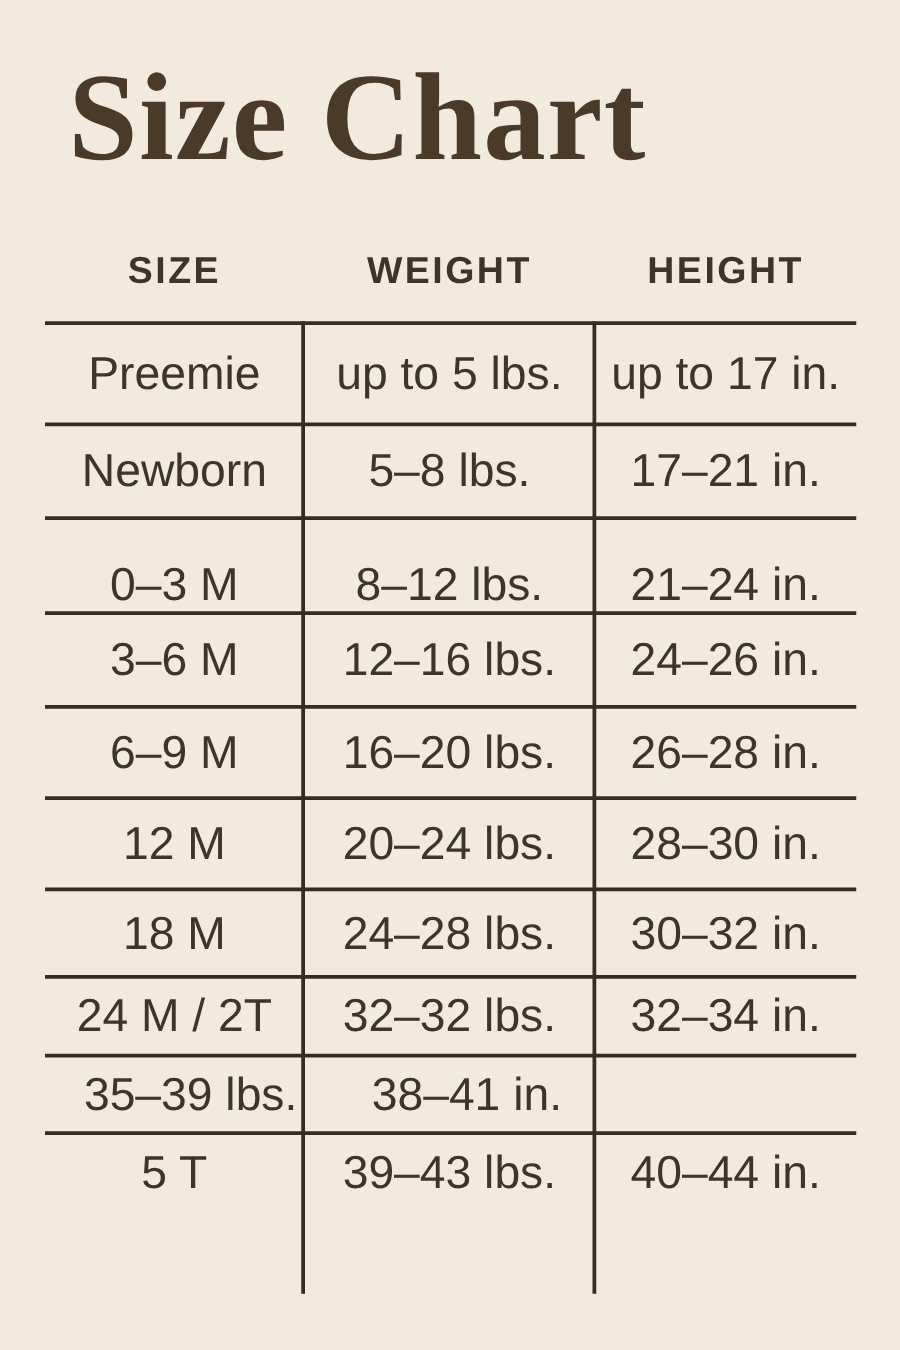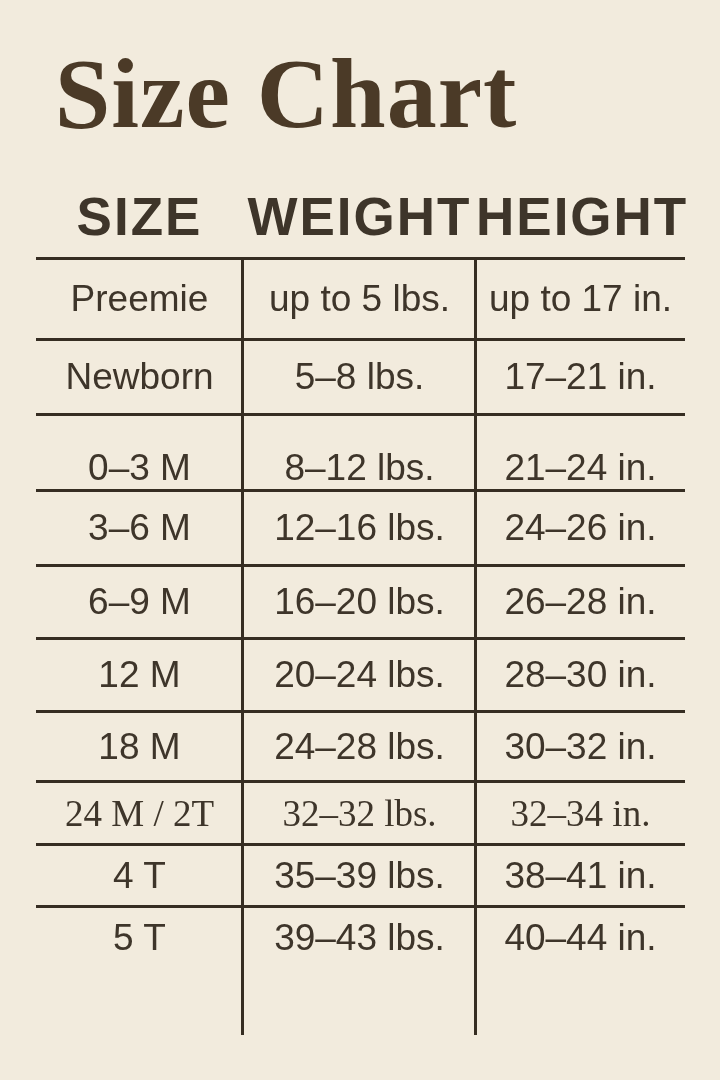--- a/index.html
+++ b/index.html
@@ -44,7 +44,7 @@
   }
   .header-row .cell{
     font-weight:bold;
-    font-size:53px;
+    font-size:30px;
     letter-spacing:2px;
     line-height:46px;
   }

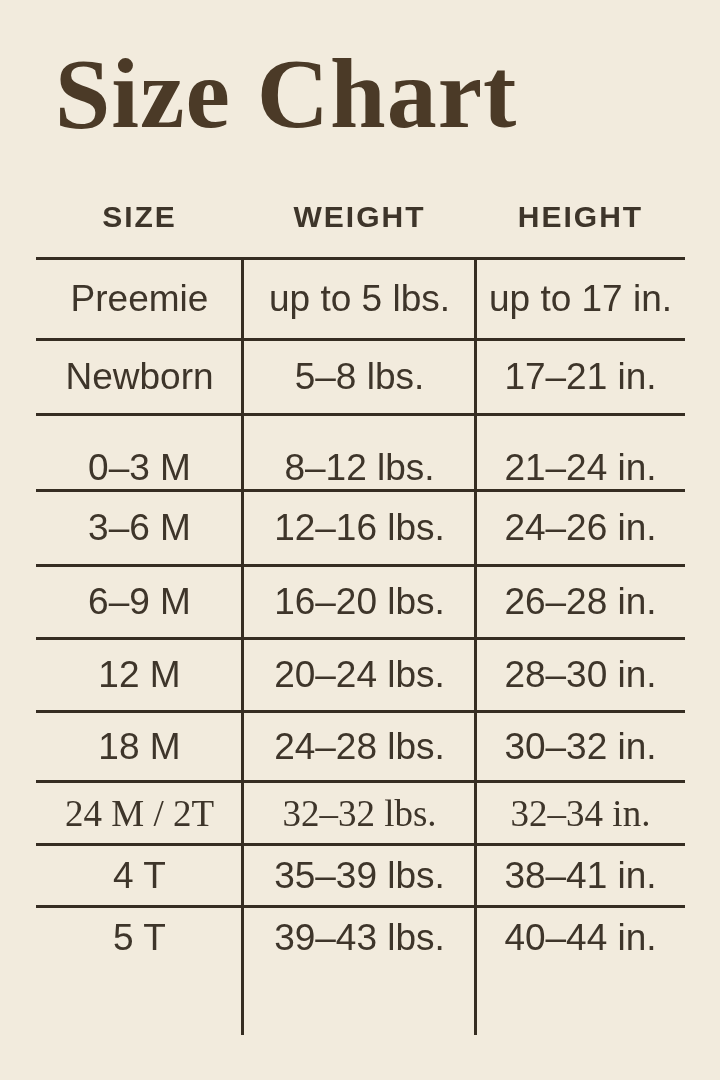--- a/index.html
+++ b/index.html
@@ -76,7 +76,7 @@
   #rows .row:nth-child(5){height:73px;}
   #rows .row:nth-child(6){height:73px;align-items:center;}
   #rows .row:nth-child(7){height:70px;}
-  #rows .row:nth-child(8){height:63px;font-family:Liberation Serif, serif;}
+  #rows .row:nth-child(8){height:63px;}
   #rows .row:nth-child(9){height:62px;}
   #rows .row:nth-child(10){height:63px;}
   #rows .row:nth-child(11){height:64px;}

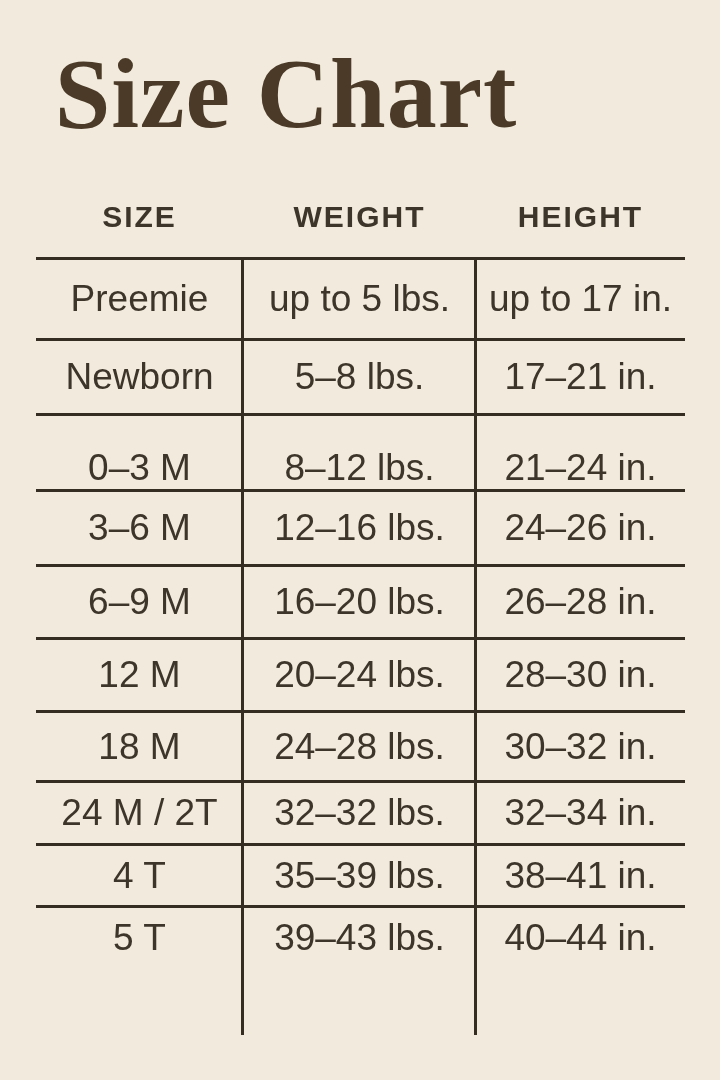--- a/index.html
+++ b/index.html
@@ -155,7 +155,6 @@
 
 
   <div class="row">
-    <div class="cell c1">4 T</div>
     <div class="cell c2">35–39 lbs.</div>
     <div class="cell c3">38–41 in.</div>
   </div>

